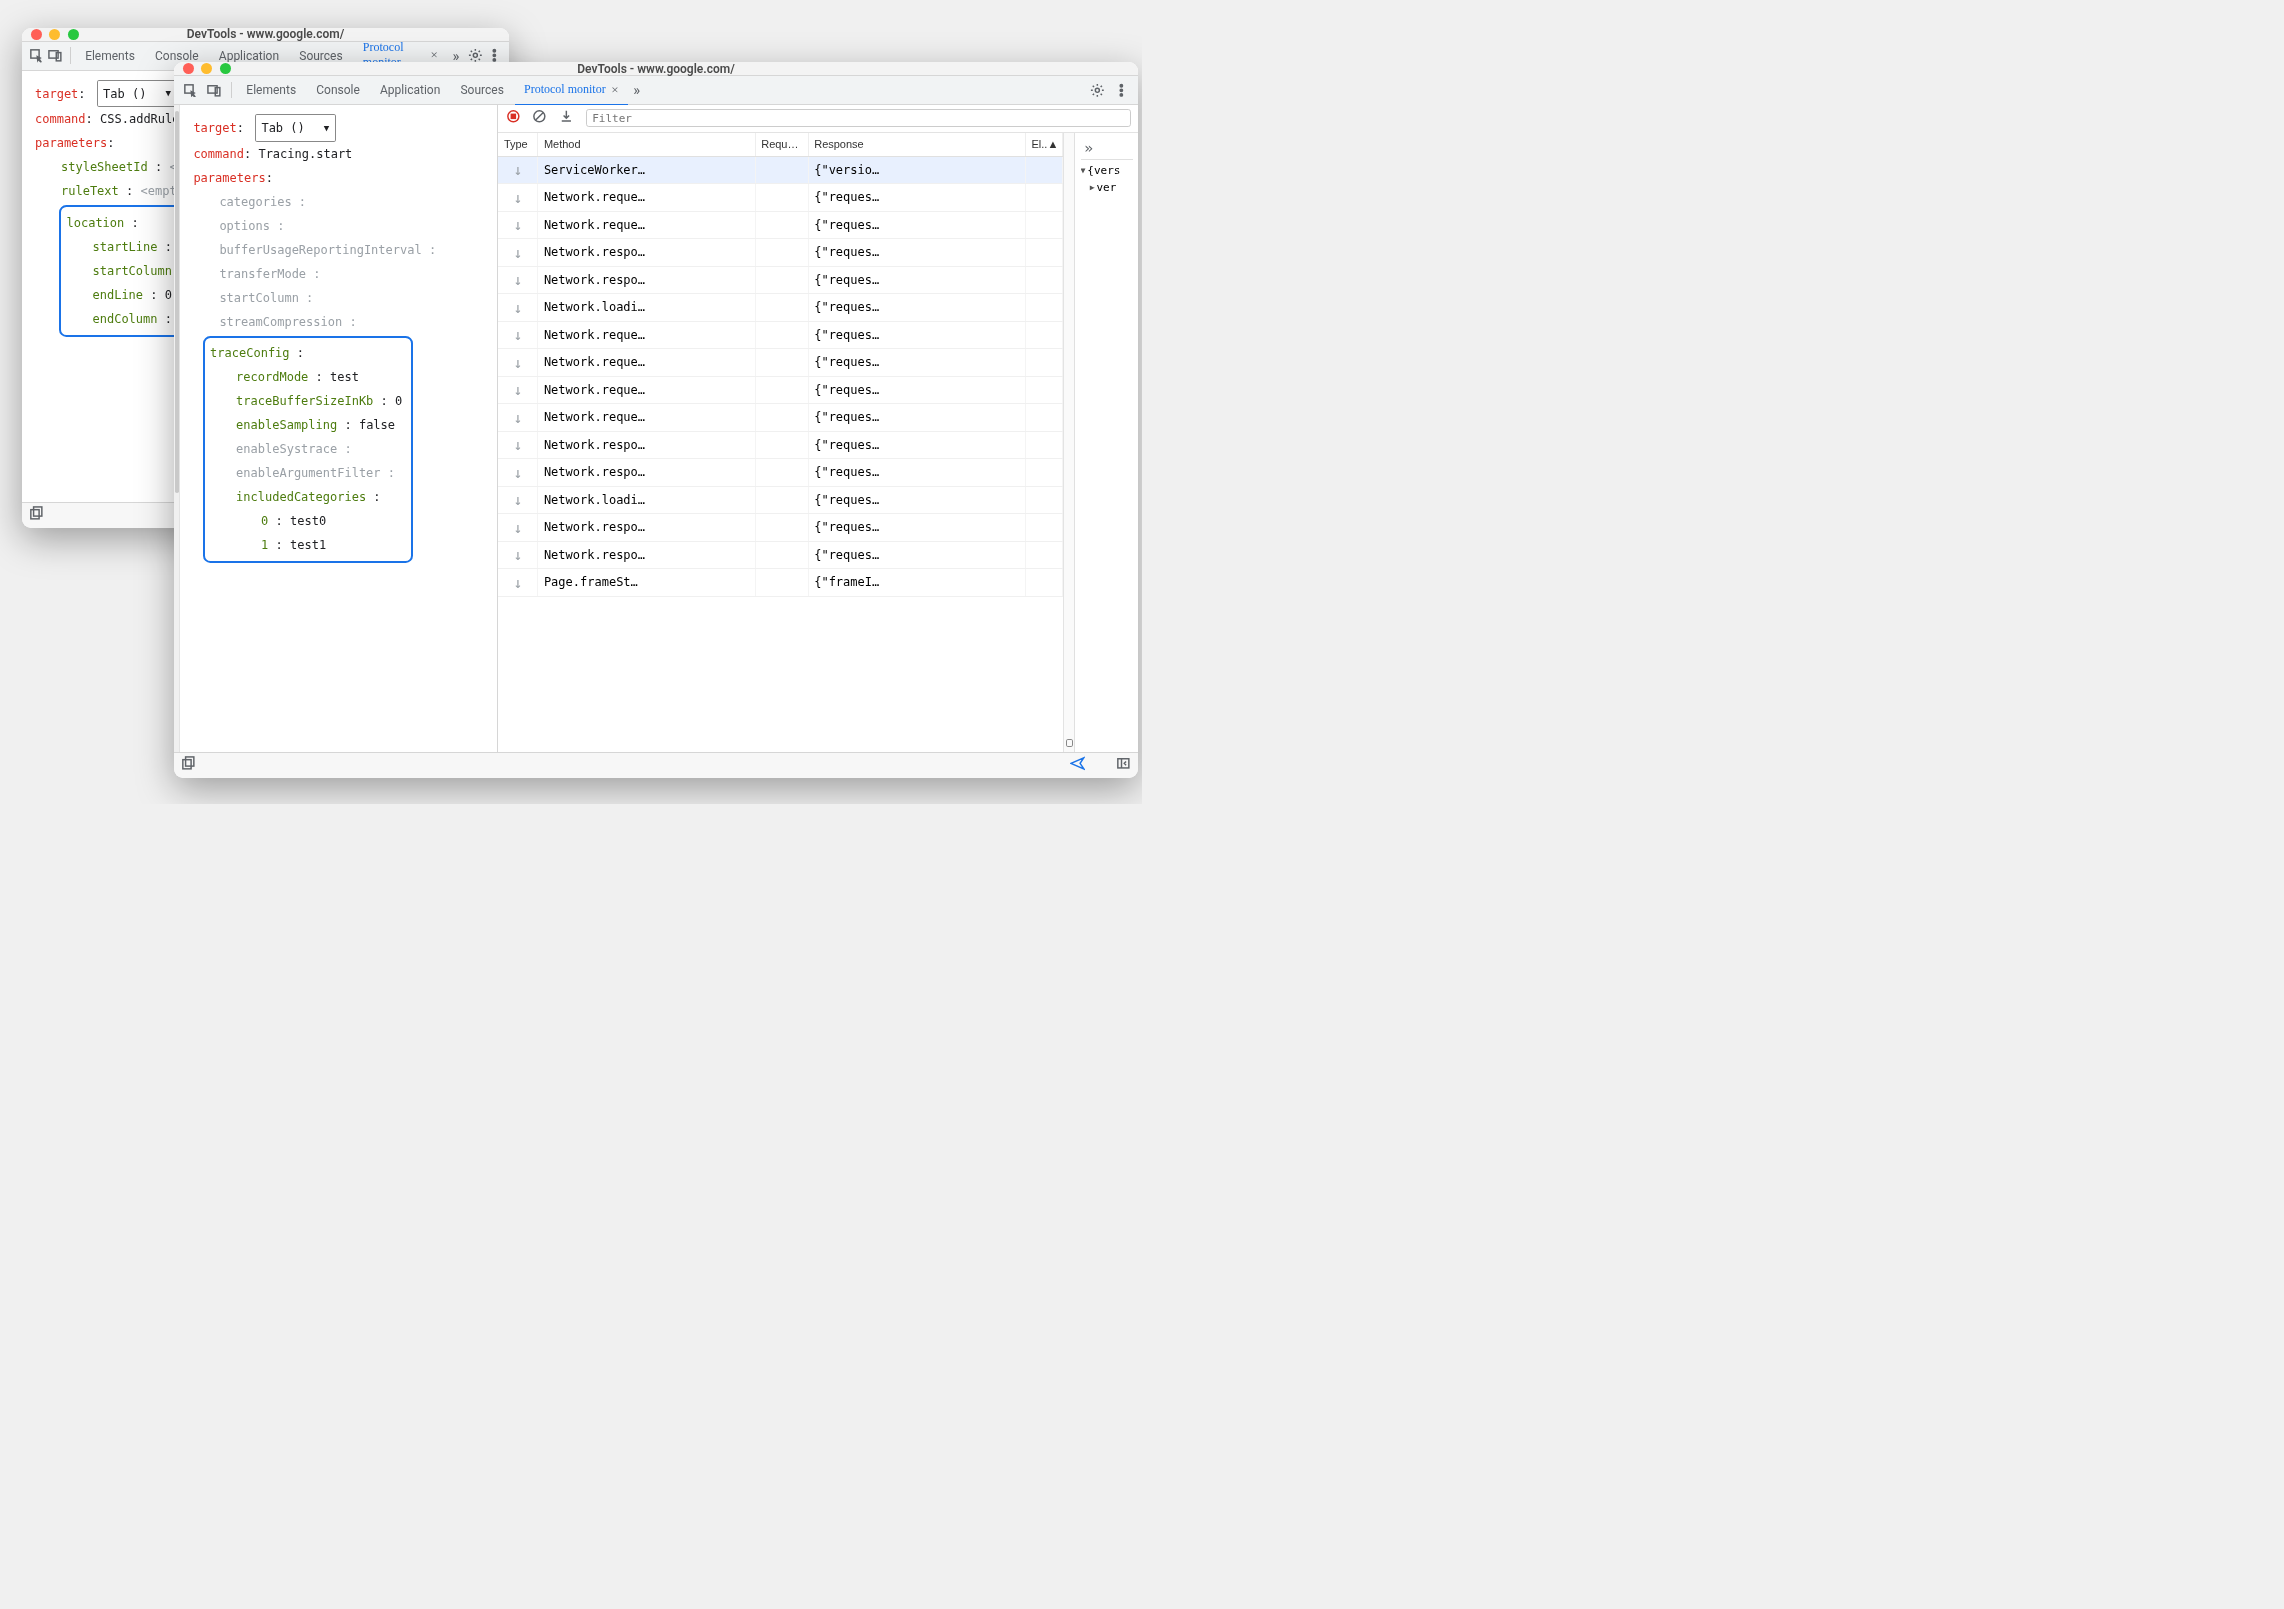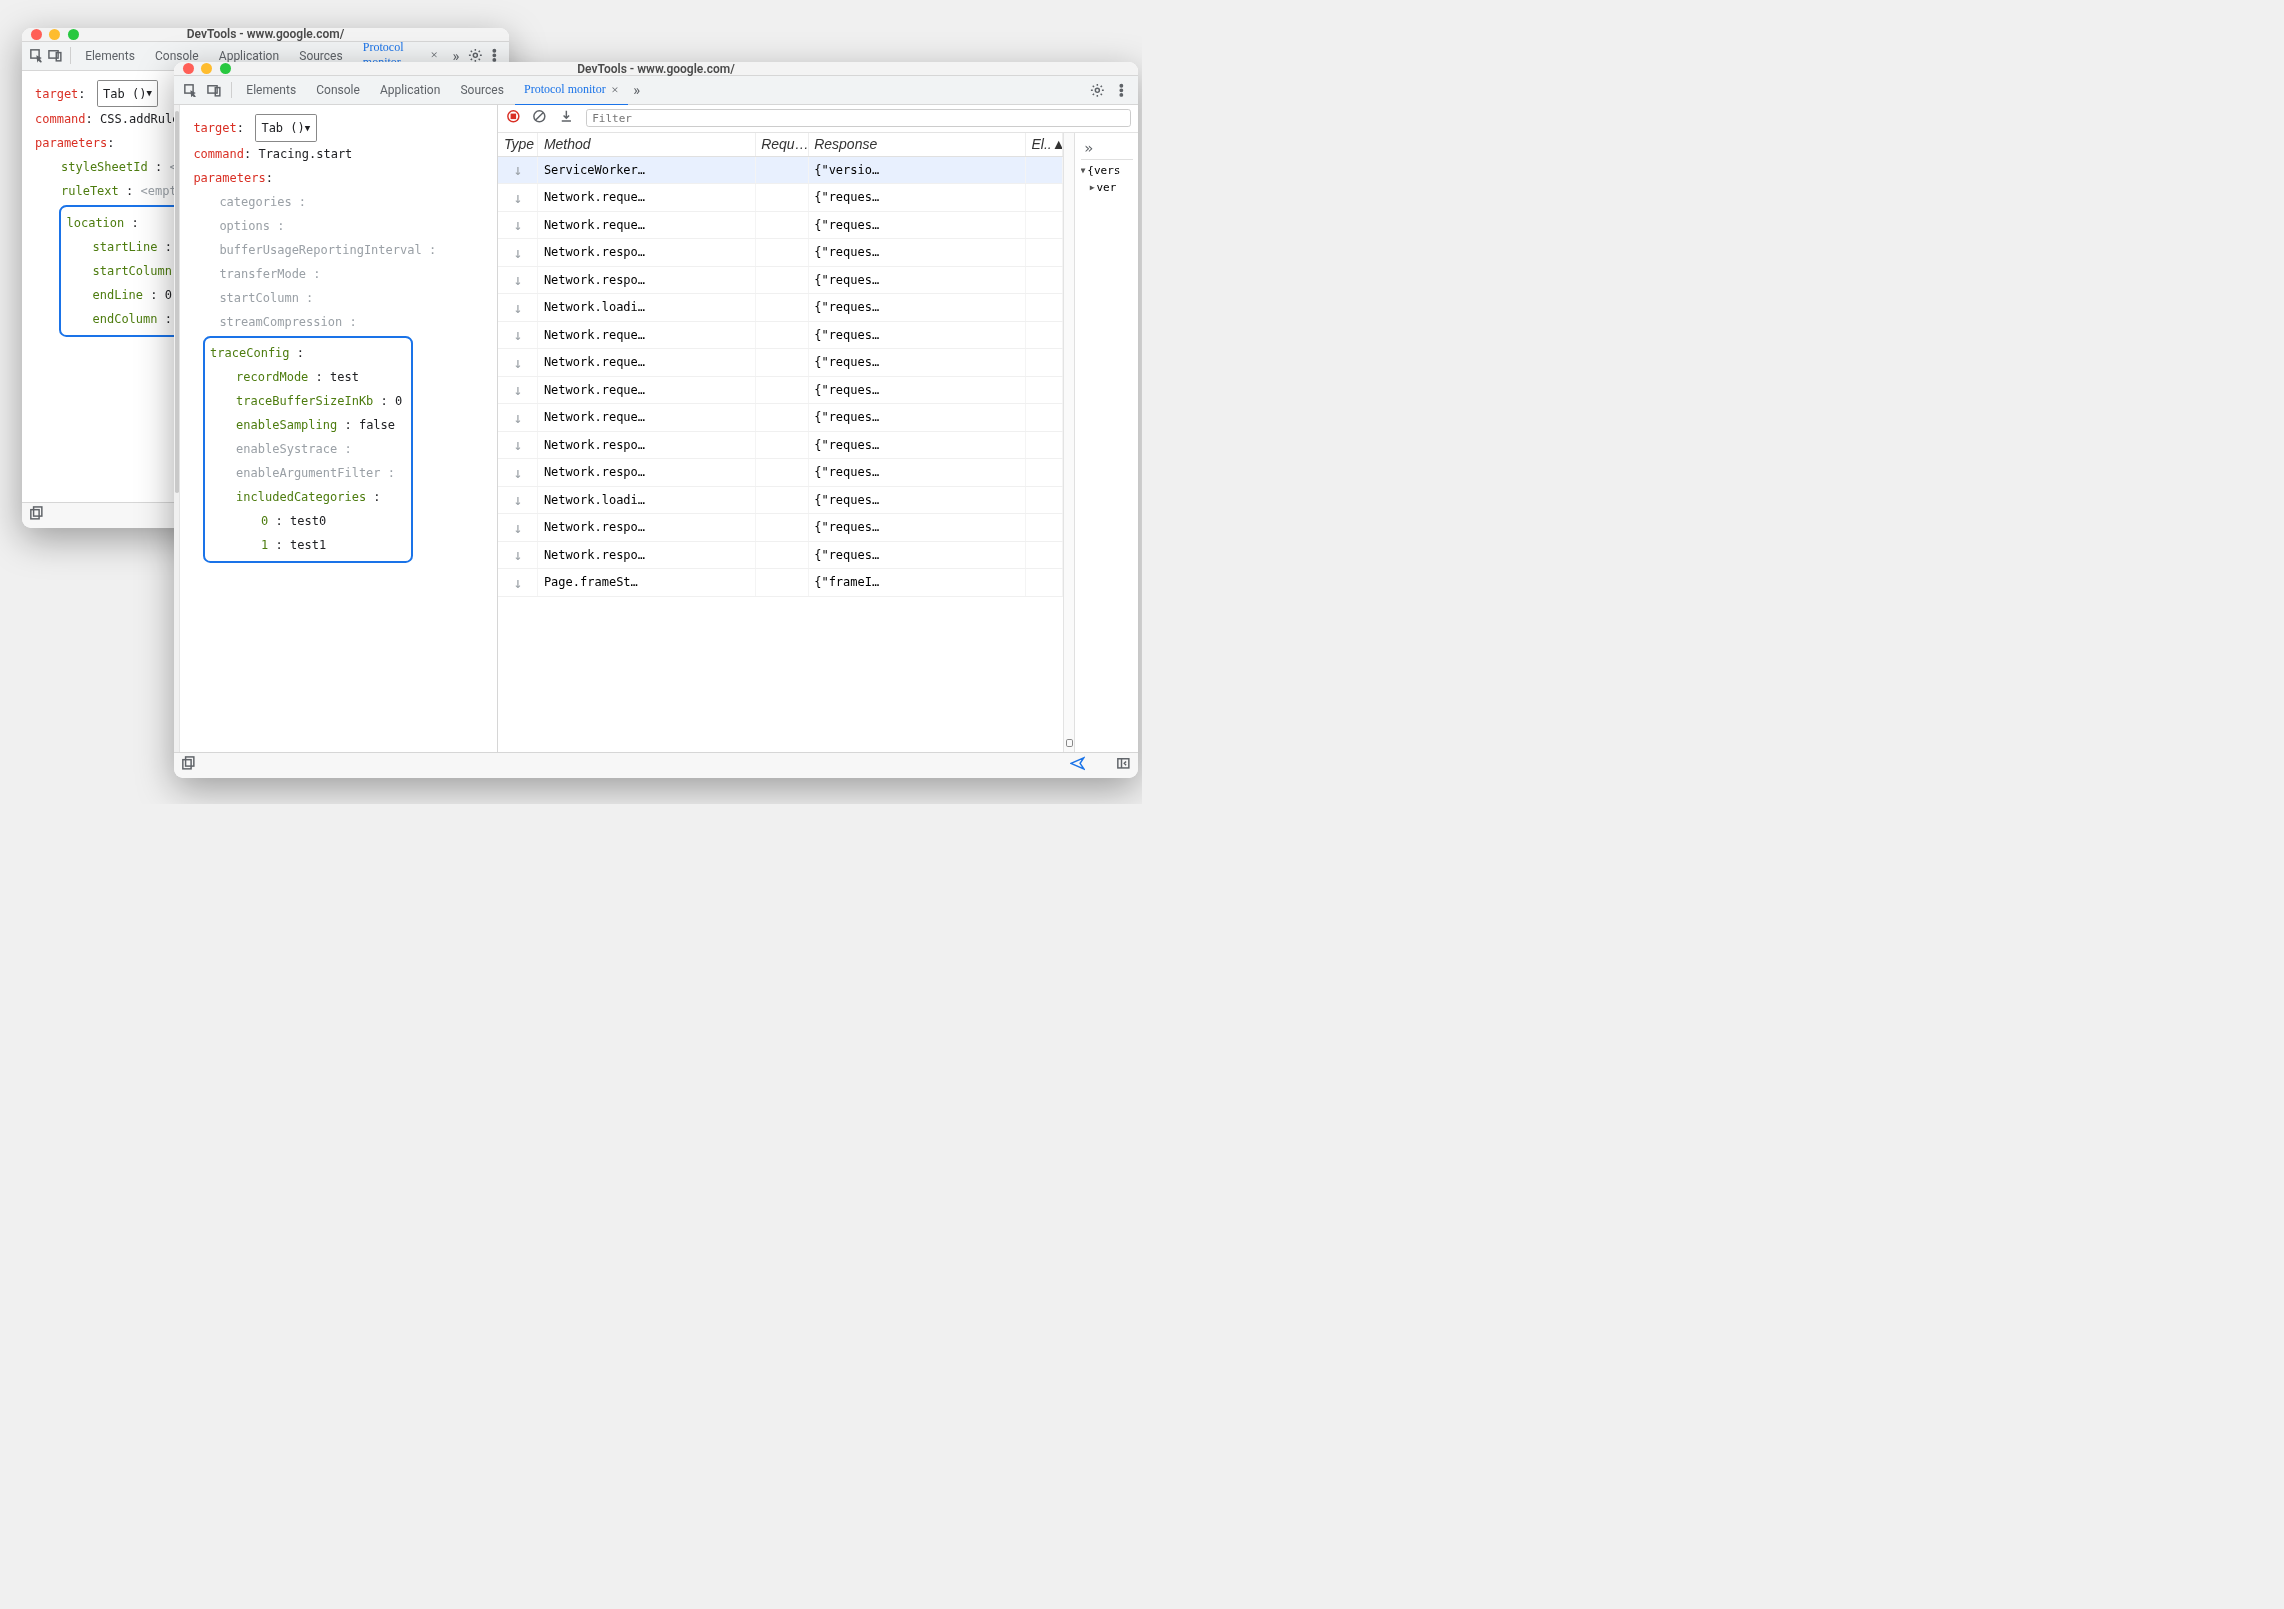--- a/index.html
+++ b/index.html
@@ -65,7 +65,7 @@
   .key-gray { color:#9aa0a6; }
   .val-black { color:#202124; }
   .val-gray { color:#9aa0a6; }
-  .sel { margin-left:3.7px; padding:0.9px 5.5px; border:0.9px solid #888; border-radius:1.8px; display:inline-flex; align-items:center; gap:0; background:#fff; color:#202124; font-family: inherit;}
+  .sel { margin-left:3.7px; padding:0.9px 5.5px; border:0.9px solid #888; border-radius:1.8px; display:inline-flex; align-items:center; gap:19px; background:#fff; color:#202124; font-family: inherit;}
   .sel .tri { font-size:9.2px; }
   .hl-box { border:2.8px solid #1a73e8; border-radius:7.3px; padding:3.7px 9.2px 3.7px 5.5px; margin-top:1.8px; display:inline-block; }
   .indent1 { padding-left: 26px; }

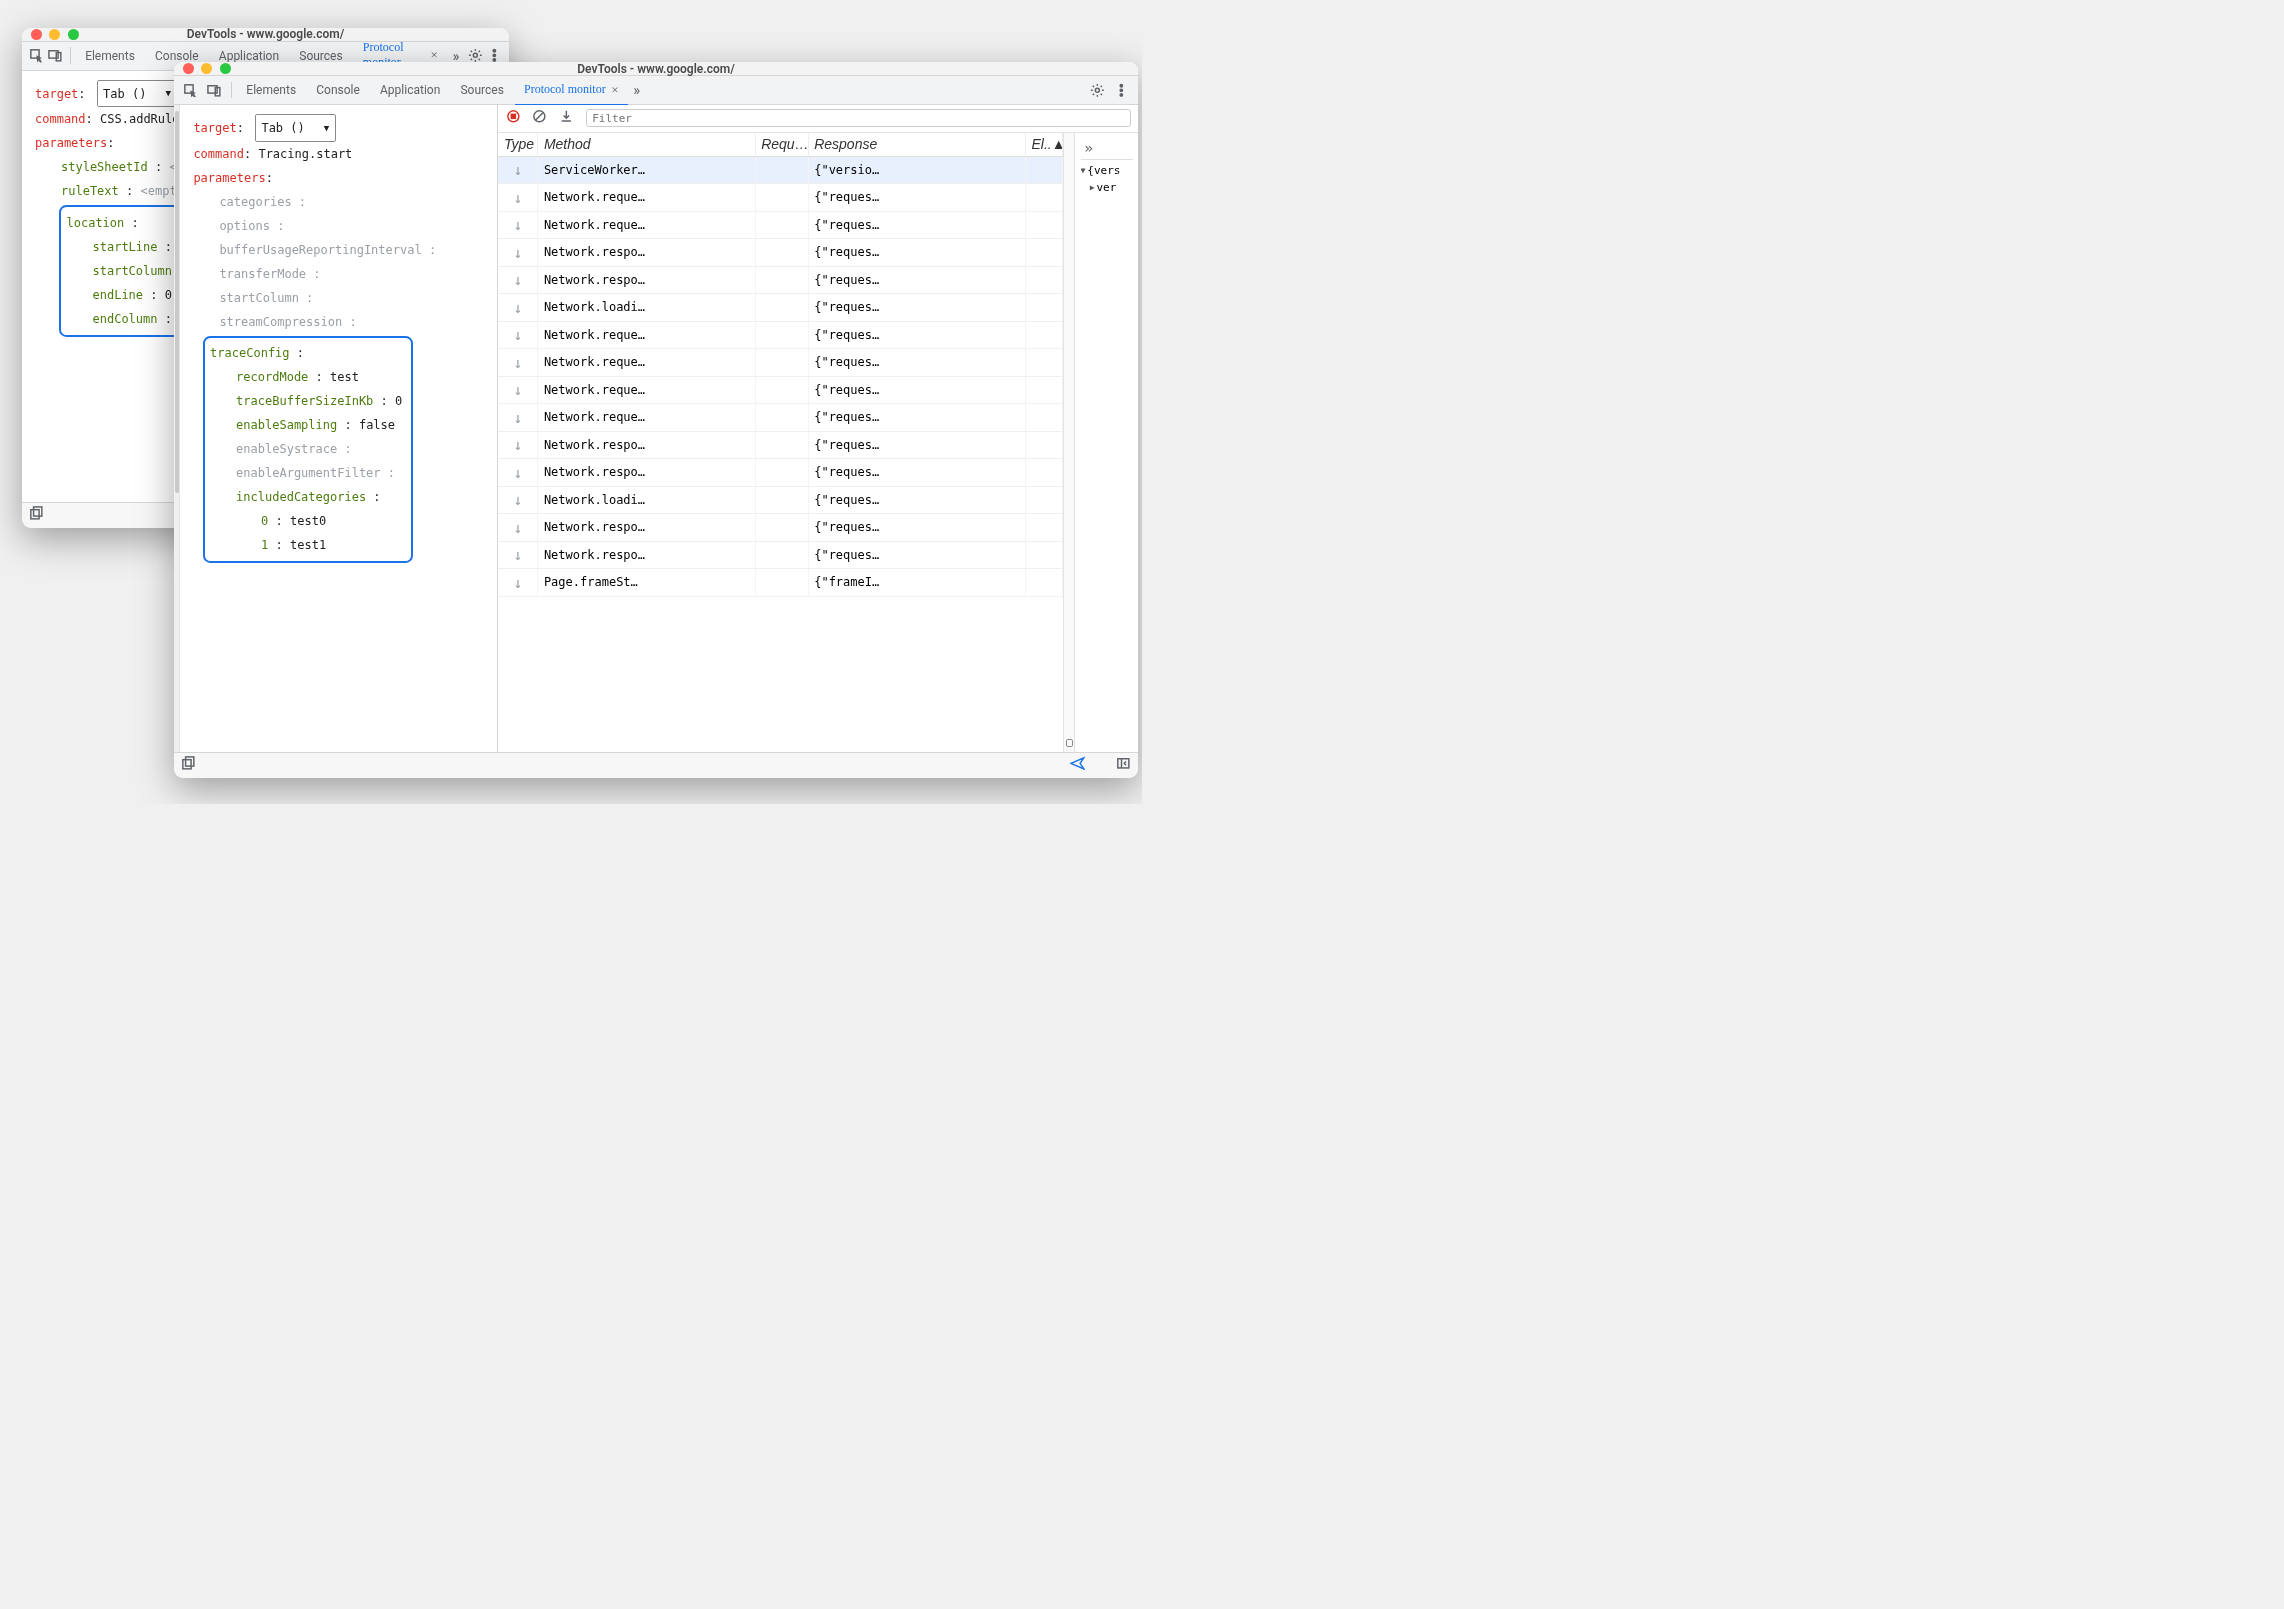--- a/index.html
+++ b/index.html
@@ -84,7 +84,7 @@
   .table { flex:1; overflow:auto; min-width:0;}
   .table-side { width:64px; border-left:0.9px solid #e0e0e0; padding:3.7px 5.5px; font-family:inherit; font-size:11px; display:flex; flex-direction:column; gap:3.7px; overflow:hidden;}
   .thead, .trow { display:grid; grid-template-columns: 40px 1fr 53px 1fr 37px; align-items:center; }
-  .thead { height:24px; border-bottom:0.9px solid #e0e0e0; font-family:-apple-system, sans-serif; font-size:14px; color:#333;font-style:italic; }
+  .thead { height:24px; border-bottom:0.9px solid #e0e0e0; font-family:-apple-system, sans-serif; font-size:11px; color:#333; }
   .thead > div { padding:0 5.5px; border-right:0.9px solid #eee; white-space:nowrap; overflow:hidden; text-overflow:ellipsis; height:100%; display:flex; align-items:center;}
   .trow { height:27.5px; border-bottom:0.9px solid #f0f0f0; font-size:12px; }
   .trow.sel-row { background:#e8f0fe; }

